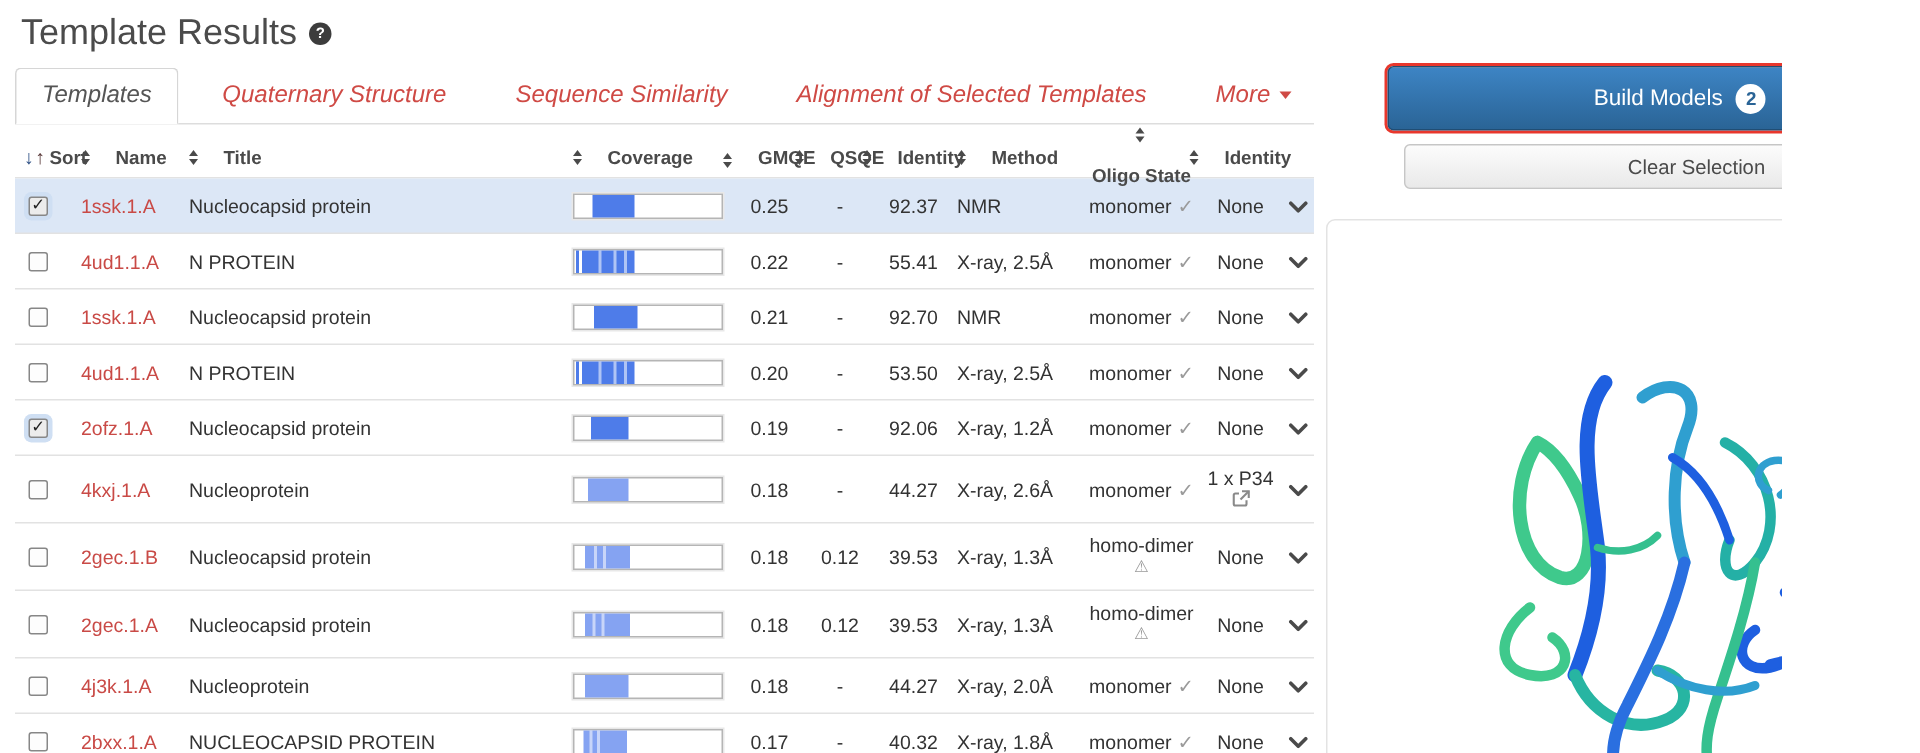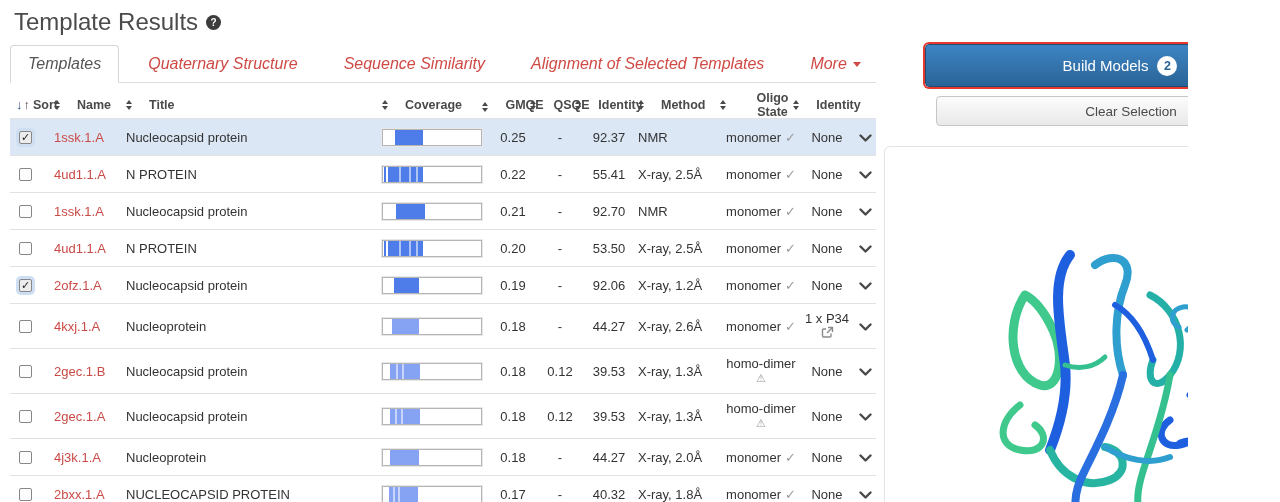--- a/index.html
+++ b/index.html
@@ -32,7 +32,7 @@
   .c  { flex:0 0 auto; }
   .c-sort{width:44px;} .c-name{width:68px;} .c-title{width:254px;}
   .c-cov{width:112px;} .c-gmqe{width:50px;align-items:flex-end;} .c-qsqe{width:44px;} .c-id{width:54px;}
-  .c-meth{width:84px;} .c-oligo{width:82px;} .c-lig{width:50px;} .c-chev{width:26px;}
+  .c-meth{width:84px;} .c-oligo{width:82px;flex-direction:column;} .c-lig{width:50px;} .c-chev{width:26px;}
   .hc.c-gmqe,.hc.c-qsqe,.hc.c-id,.hc.c-oligo,.hc.c-lig { justify-content:center; }
   .hc.c-cov { padding-left:6px; } .hc.c-meth{ padding-left:2px; } .hc.c-sort{ padding-left:6px; gap:1px;}
   .si { display:inline-flex; flex-direction:column; align-items:center; margin-right:2px; }

